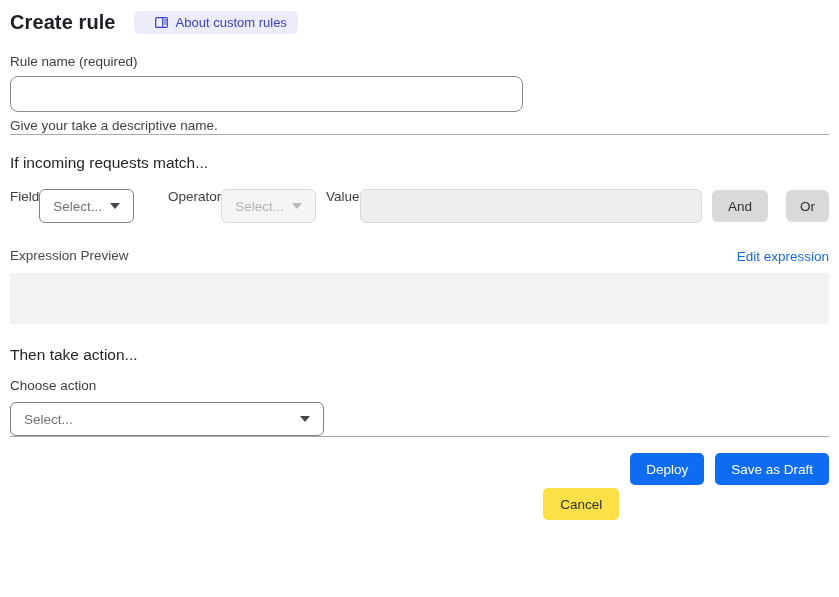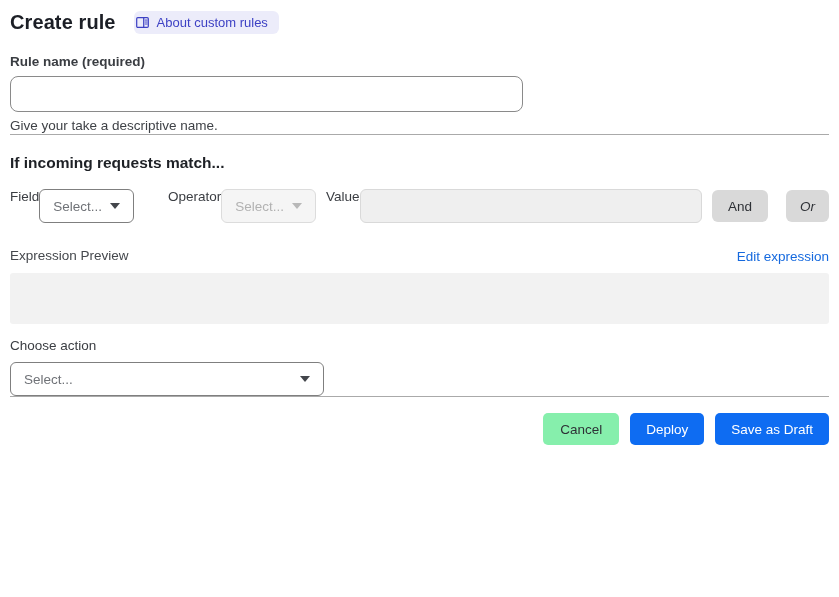--- a/index.html
+++ b/index.html
@@ -41,7 +41,7 @@
     color: #3d41c4;
     border: none;
     border-radius: 6px;
-    padding: 4px 11px 4px 1px;
+    padding: 4px 11px 4px 20px;
     font-size: 13px;
     font-family: inherit;
     cursor: pointer;

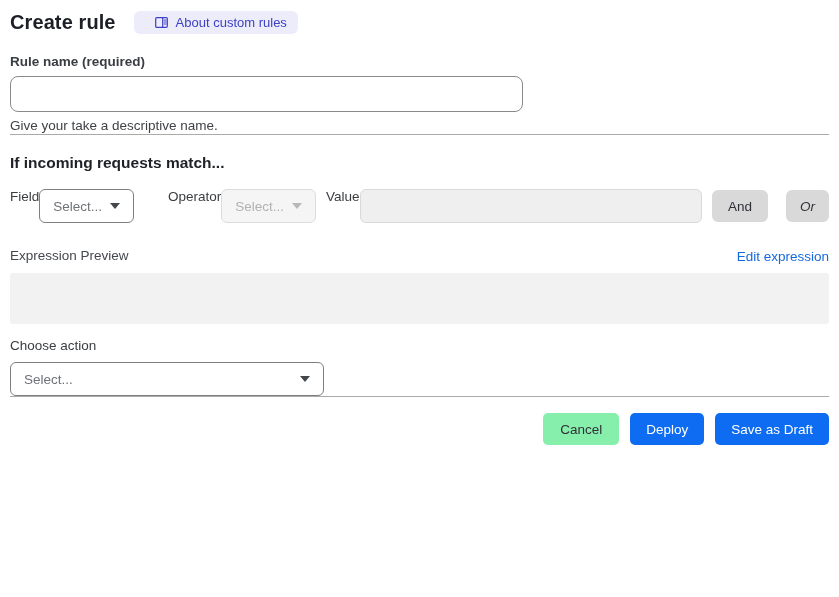--- a/index.html
+++ b/index.html
@@ -56,7 +56,7 @@
     color: #3a3d42;
     line-height: 16px;
   }
-  .rule-name-label { margin-top: 19px; font-weight: bold; }
+  .rule-name-label { margin-top: 19px; }
   .rule-name-input {
     margin-top: 6px;
     width: 513px;

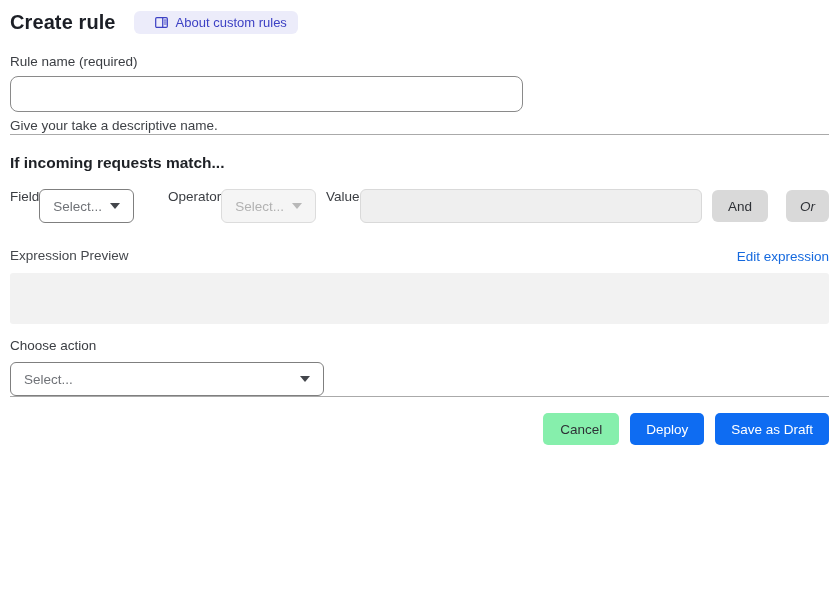--- a/index.html
+++ b/index.html
@@ -88,7 +88,7 @@
 
   .section-heading {
     font-size: 15.5px;
-    font-weight: 700;
+    font-weight: 400;
     color: #1e2126;
     margin: 0;
     line-height: 19px;

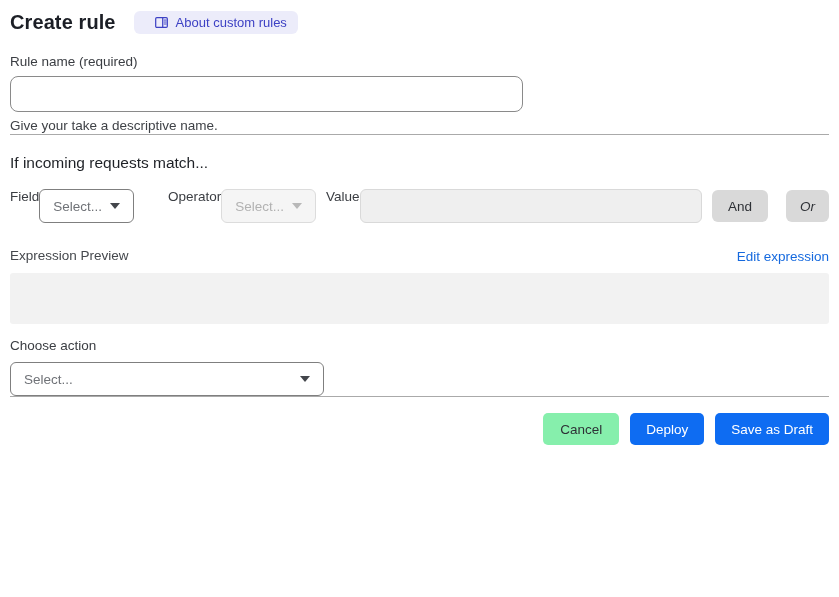--- a/index.html
+++ b/index.html
@@ -165,7 +165,7 @@
     margin-bottom: 1px;
   }
   .and-btn { padding: 0 16px; margin-left: 0; }
-  .or-btn  { padding: 0 14px; margin-left: 8px; font-style: italic; }
+  .or-btn  { padding: 0 14px; margin-left: 8px; }
 
   
   .preview-header {

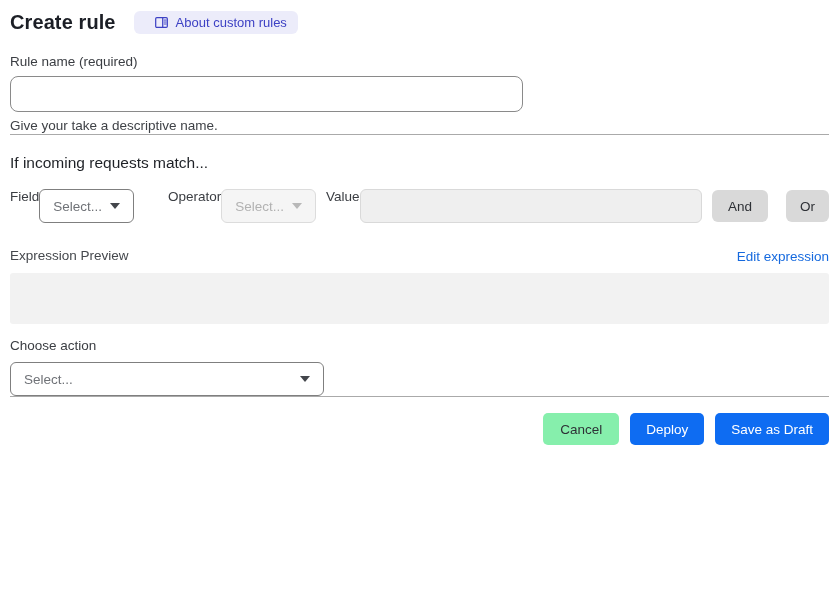--- a/index.html
+++ b/index.html
@@ -284,6 +284,7 @@
   </div>
   <div class="preview-box"></div>
 
+  <h2 class="section-heading action-heading">Then take action...</h2>
   <label class="field-label choose-label">Choose action</label>
   <div class="select-box action-select">
     <span>Select...</span>

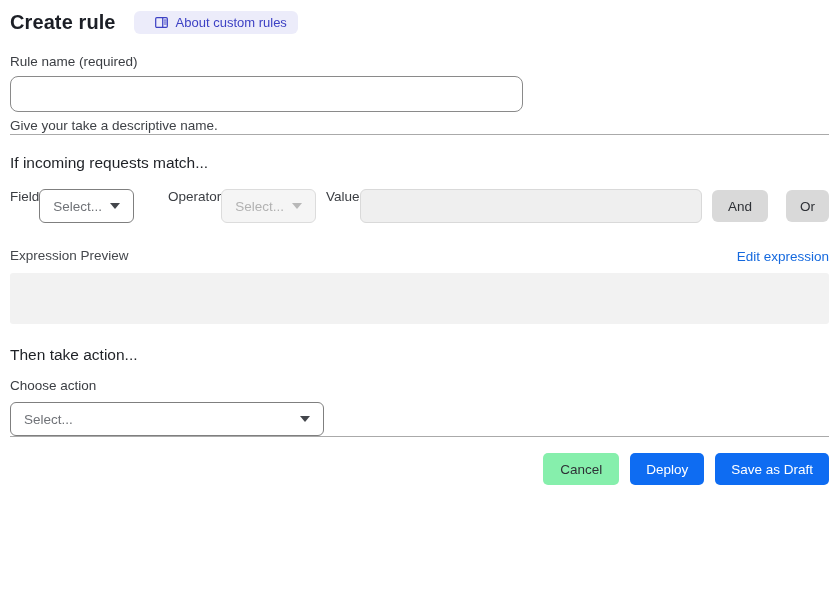--- a/index.html
+++ b/index.html
@@ -216,9 +216,10 @@
     cursor: pointer;
   }
   .cancel-btn {
-    background: #86efac;
+    background: #fde047;
     color: #2e3136;
     padding: 0 17px;
+    margin-top: 35px;
   }
   .primary-btn {
     background: #0e6cf2;

